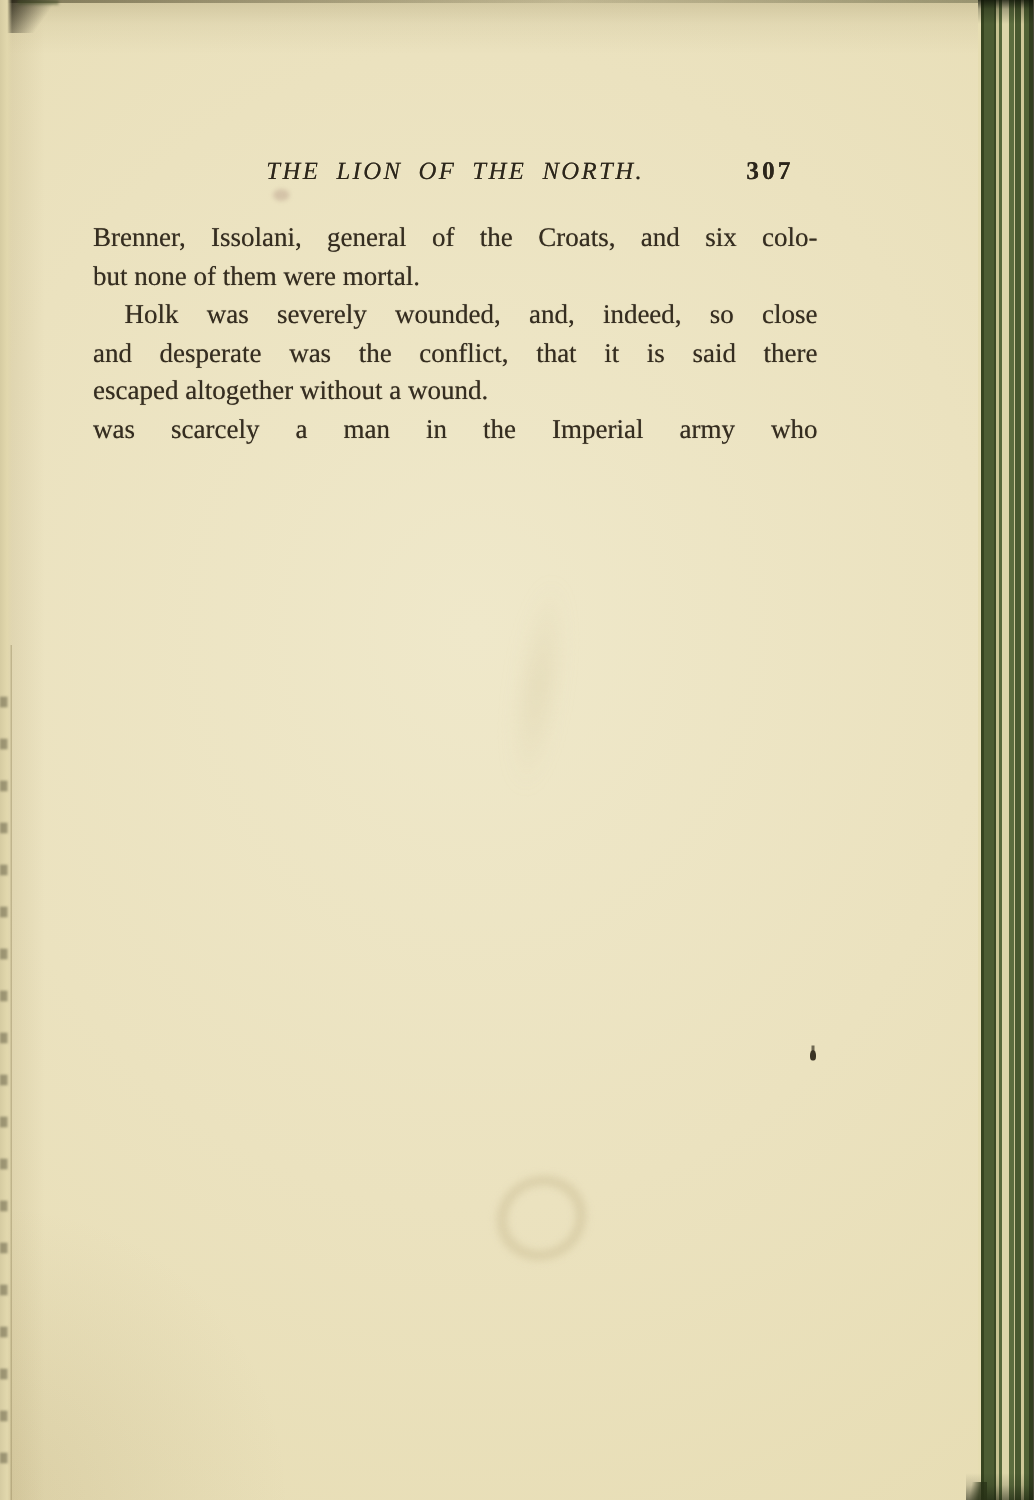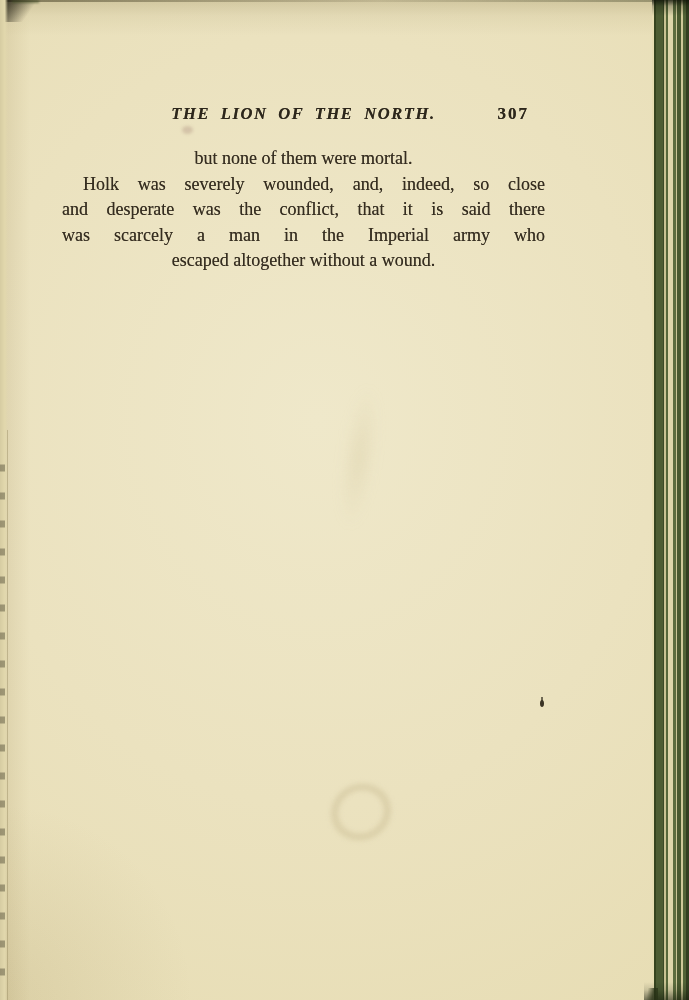--- a/index.html
+++ b/index.html
@@ -71,7 +71,7 @@
   .runhead{position:absolute;left:62px;top:104px;width:483px;height:22px;
     color:#2c261b;}
   .rh-title{display:block;text-align:center;
-    font-style:italic;font-weight:bold;font-size:16.5px;letter-spacing:1.6px;word-spacing:5px;
+    font-style:italic;font-weight:normal;font-size:16.5px;letter-spacing:1.6px;word-spacing:5px;
     text-shadow:0 0 0.4px rgba(44,38,27,0.7);}
   .rh-num{position:absolute;right:16px;top:0;
     font-weight:bold;font-size:17px;letter-spacing:2px;

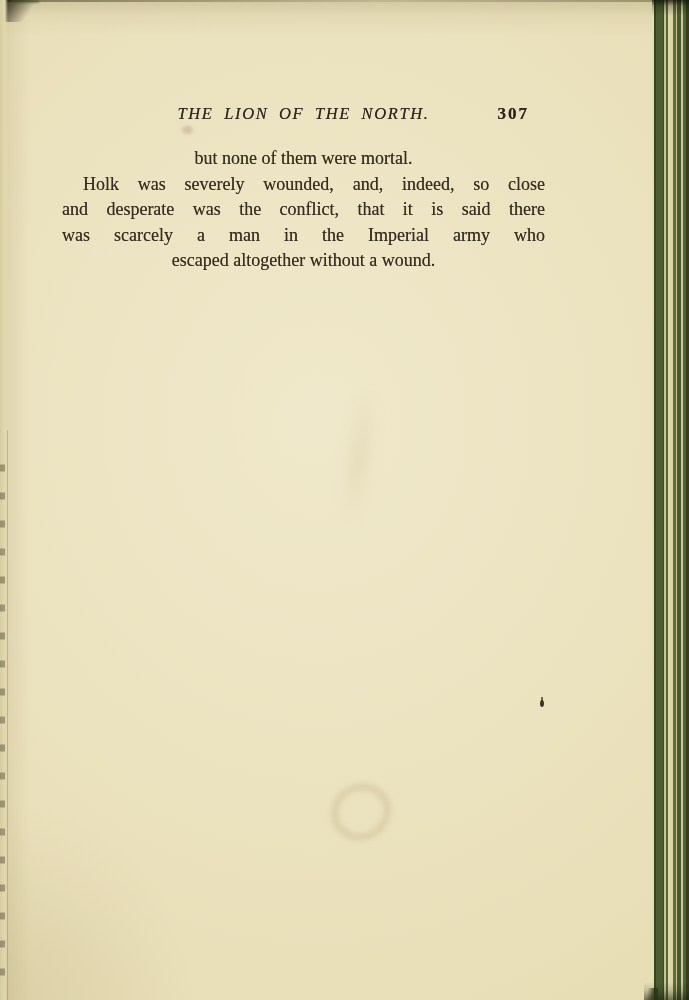--- a/index.html
+++ b/index.html
@@ -111,6 +111,7 @@
   </div>
 
   <div class="textblock">
+    <div class="line just">Brenner, Issolani, general of the Croats, and six colo-</div>
     <div class="line end">but none of them were mortal.</div>
     <div class="line just indent">Holk was severely wounded, and, indeed, so close</div>
     <div class="line just">and desperate was the conflict, that it is said there</div>

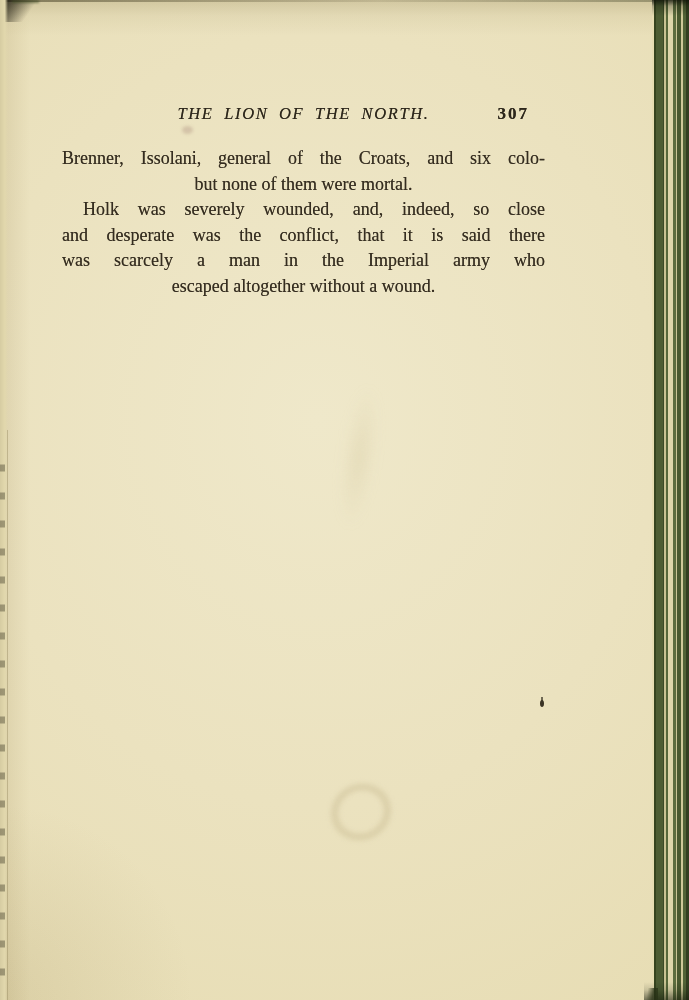--- a/index.html
+++ b/index.html
@@ -81,7 +81,7 @@
     text-shadow:0 0 0.45px rgba(48,40,26,0.65);}
   .line{white-space:normal;}
   .just{text-align:justify;text-align-last:justify;}
-  .end{text-align:center;}
+  .end{text-align:left;}
   .indent{text-indent:21px;}
 </style>
 </head>

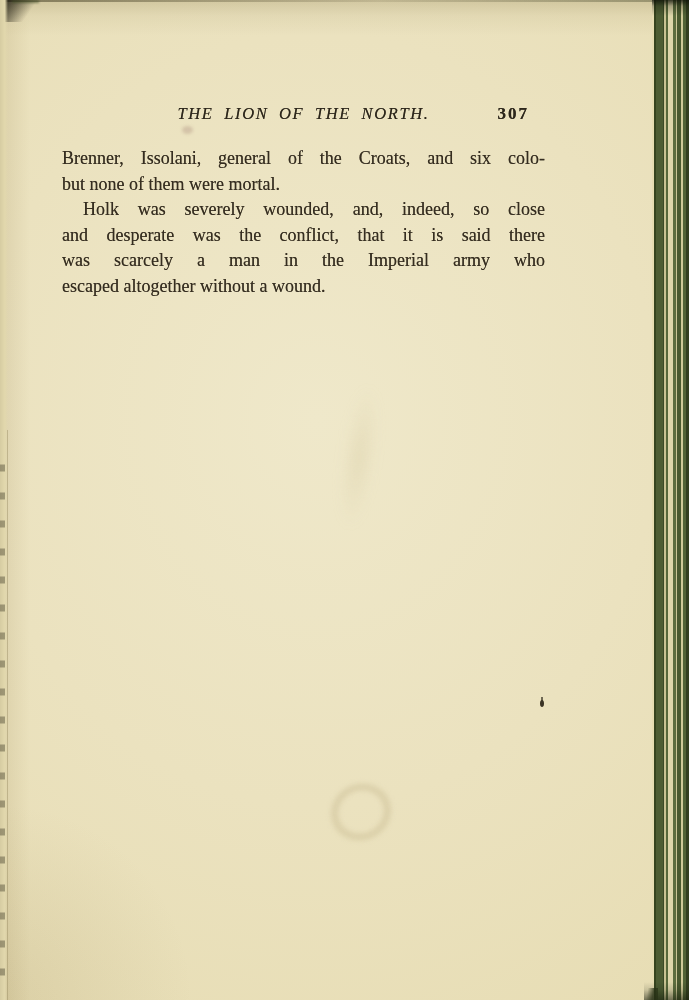--- a/index.html
+++ b/index.html
@@ -115,8 +115,8 @@
     <div class="line end">but none of them were mortal.</div>
     <div class="line just indent">Holk was severely wounded, and, indeed, so close</div>
     <div class="line just">and desperate was the conflict, that it is said there</div>
+    <div class="line end">escaped altogether without a wound.</div>
     <div class="line just">was scarcely a man in the Imperial army who</div>
-    <div class="line end">escaped altogether without a wound.</div>
   </div>
 
 </div>

